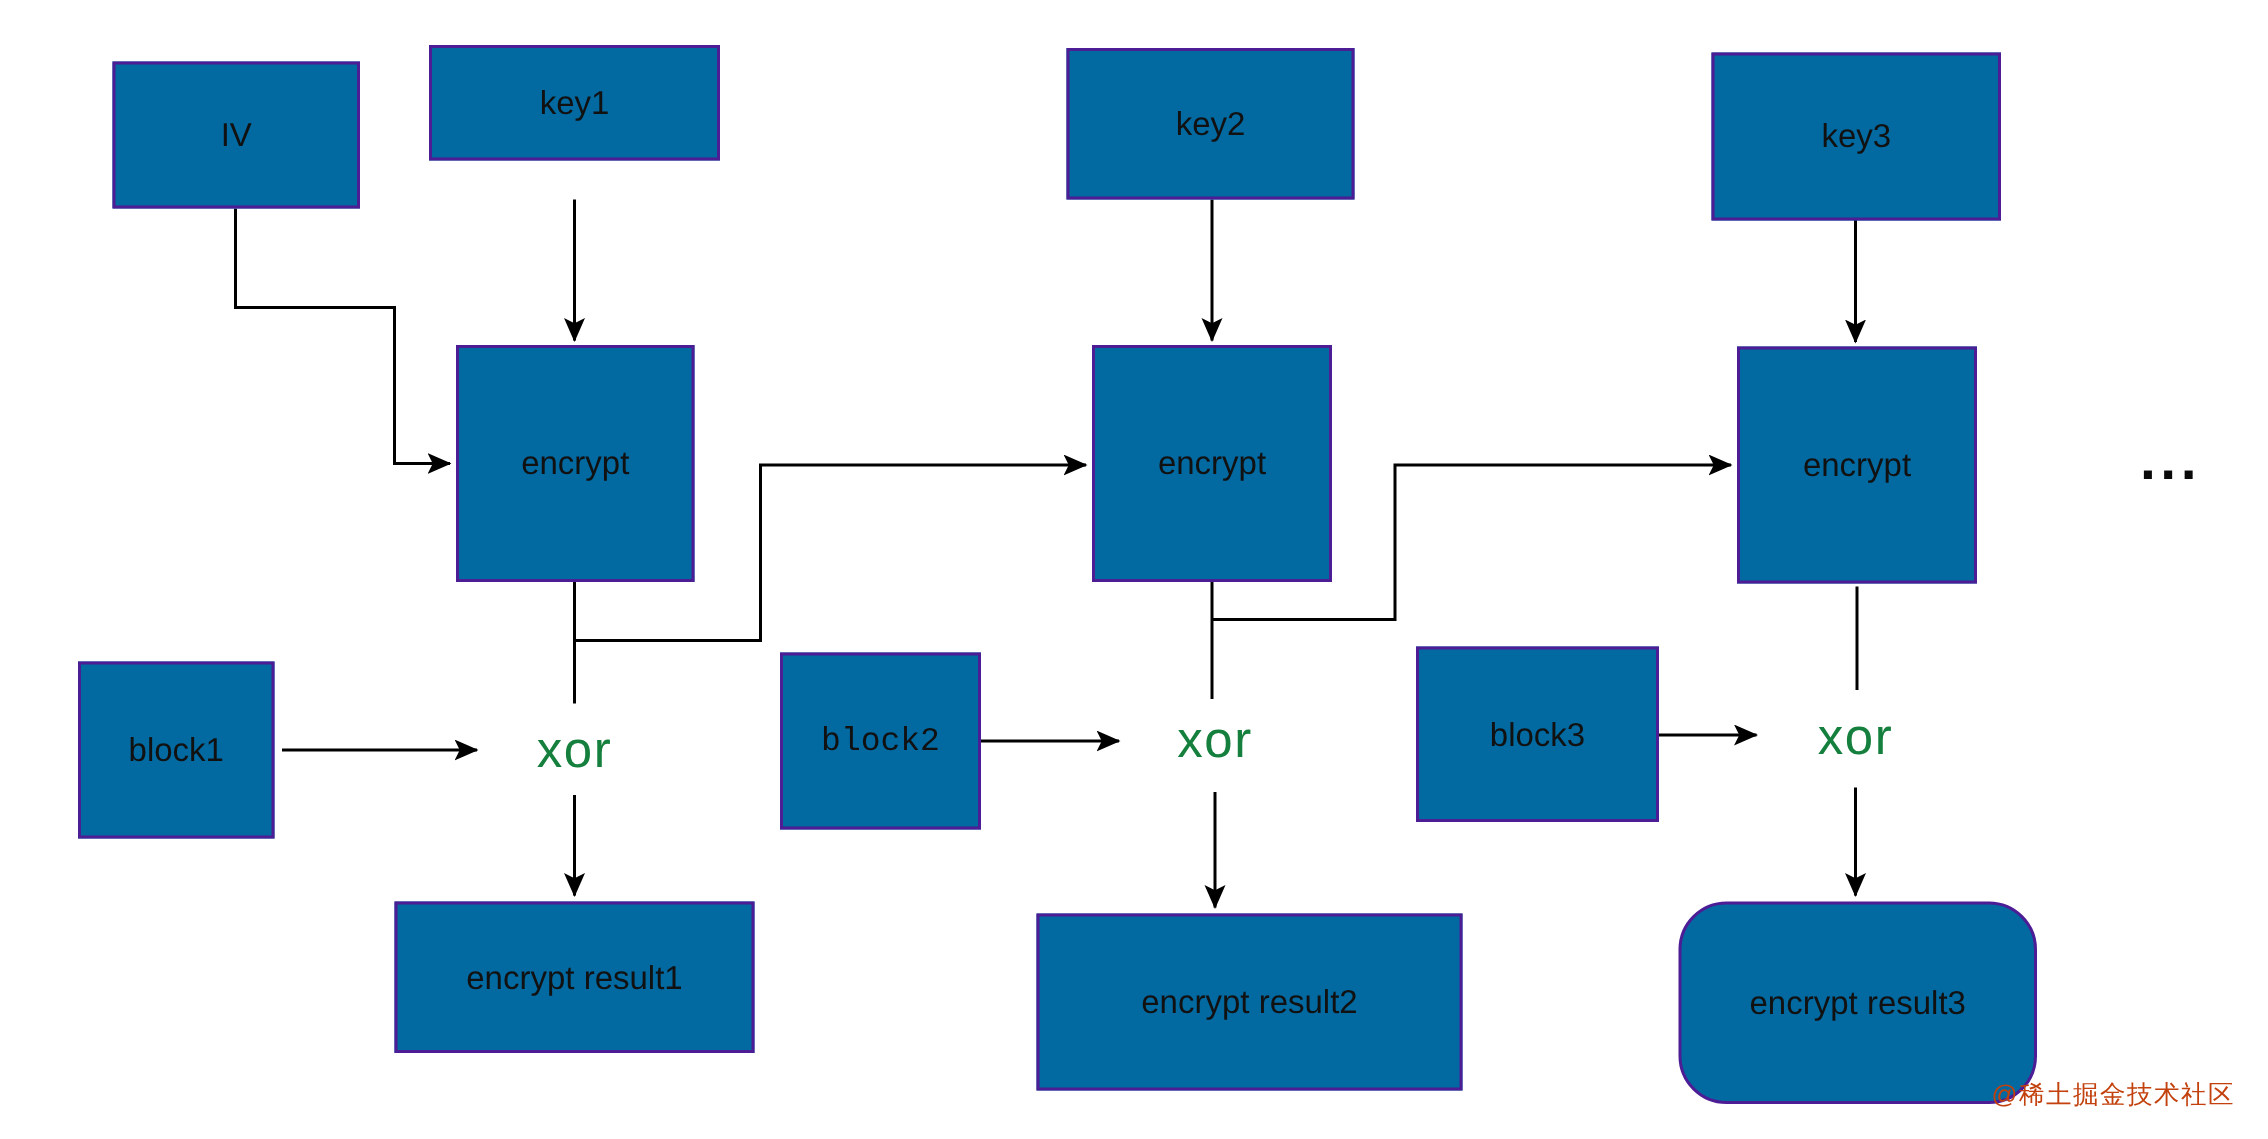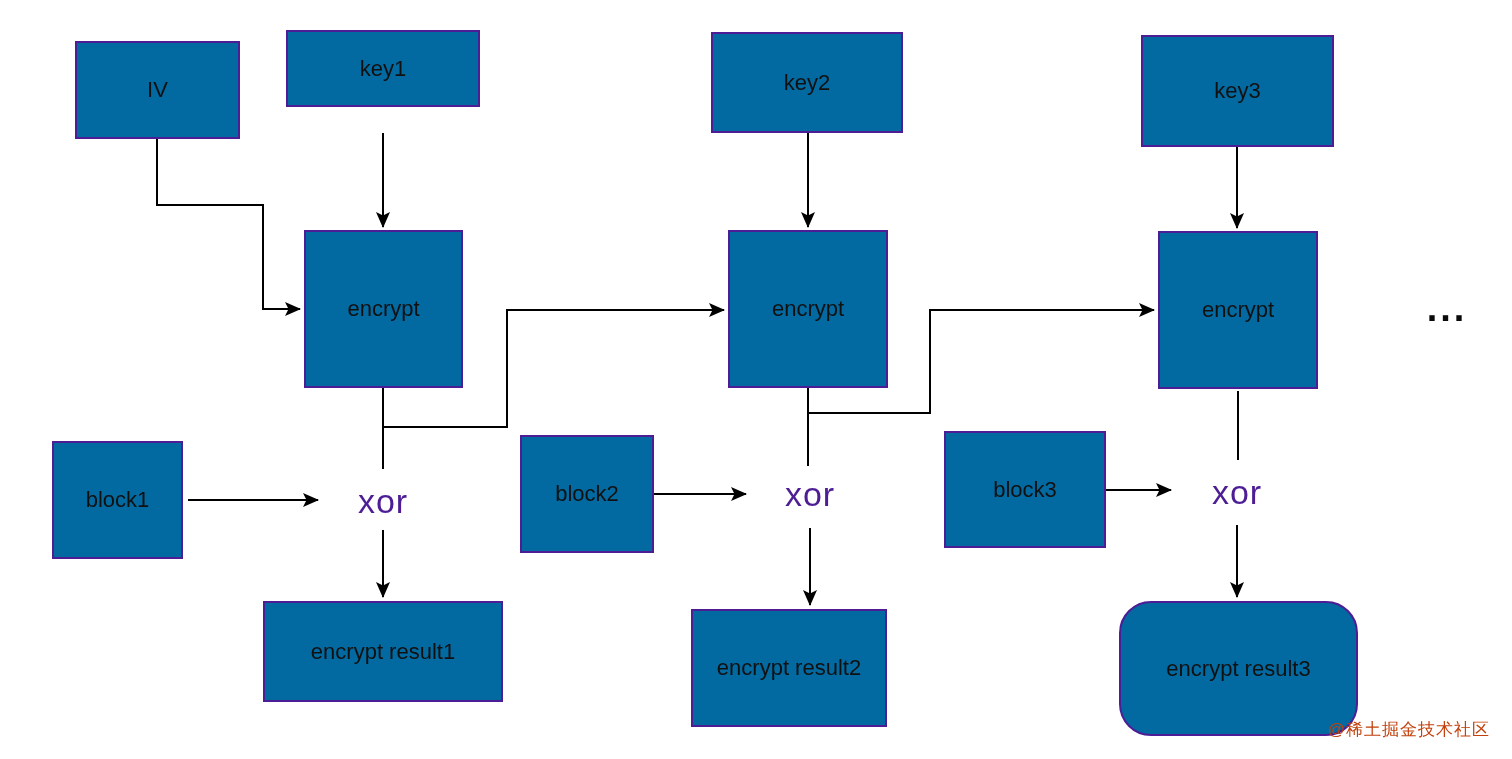--- a/index.html
+++ b/index.html
@@ -40,7 +40,7 @@
     transform: translate(-50%, -50%);
     font-size: 34px;
     font-weight: 500;
-    color: #4c1d95;
+    color: #15803d;
     z-index: 2;
     letter-spacing: 1px;
   }

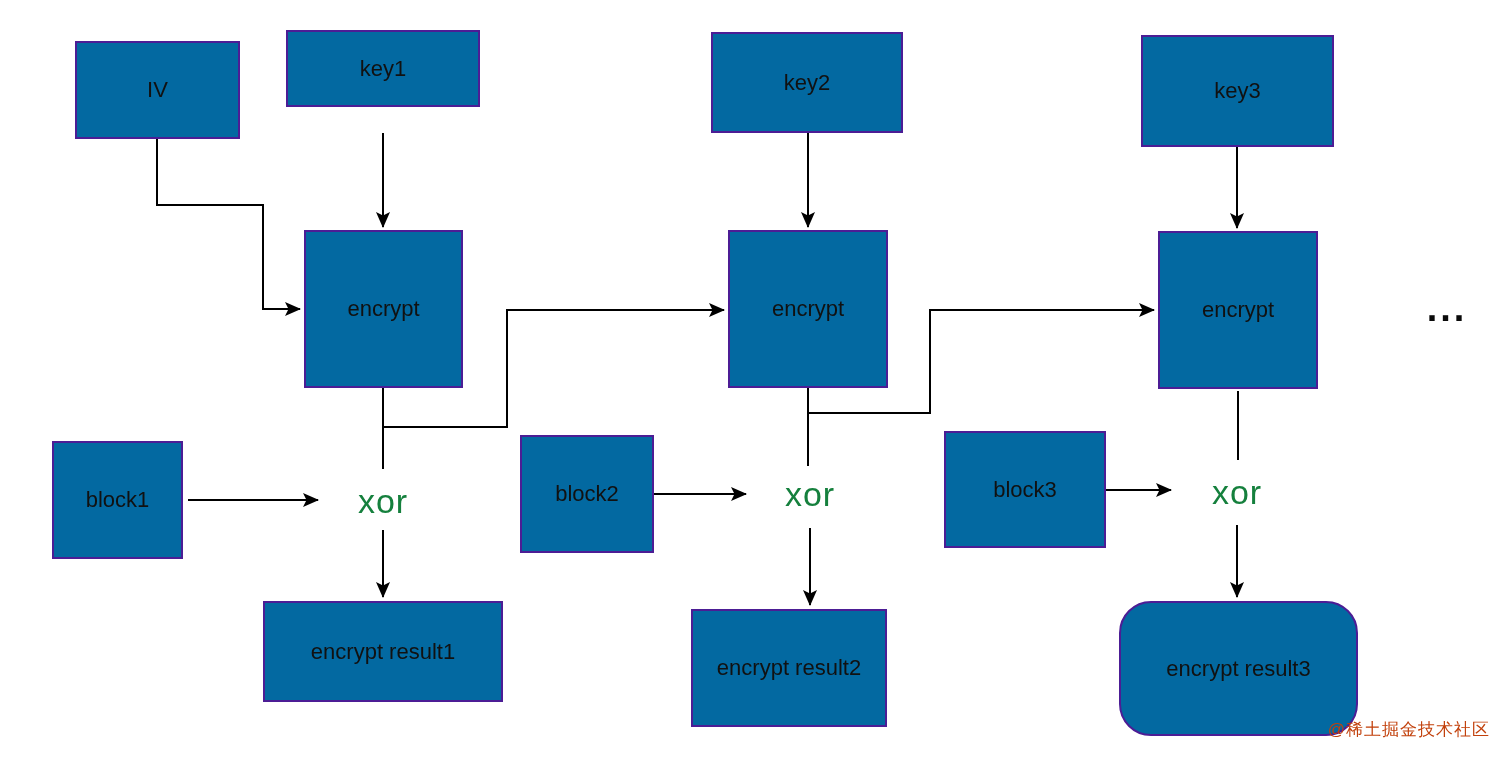--- a/index.html
+++ b/index.html
@@ -119,7 +119,7 @@
   <div class="node" style="left:52px;  top:441px; width:131px; height:118px;">
       <span>block1</span>
     </div>
-  <div class="node" style="left:520px; top:435px; width:134px; height:118px;">
+  <div class="node" style="left:520px; top:435px; width:134px; height:118px;font-family:Liberation Mono, monospace;">
       <span>block2</span>
     </div>
   <div class="node" style="left:944px; top:431px; width:162px; height:117px;">

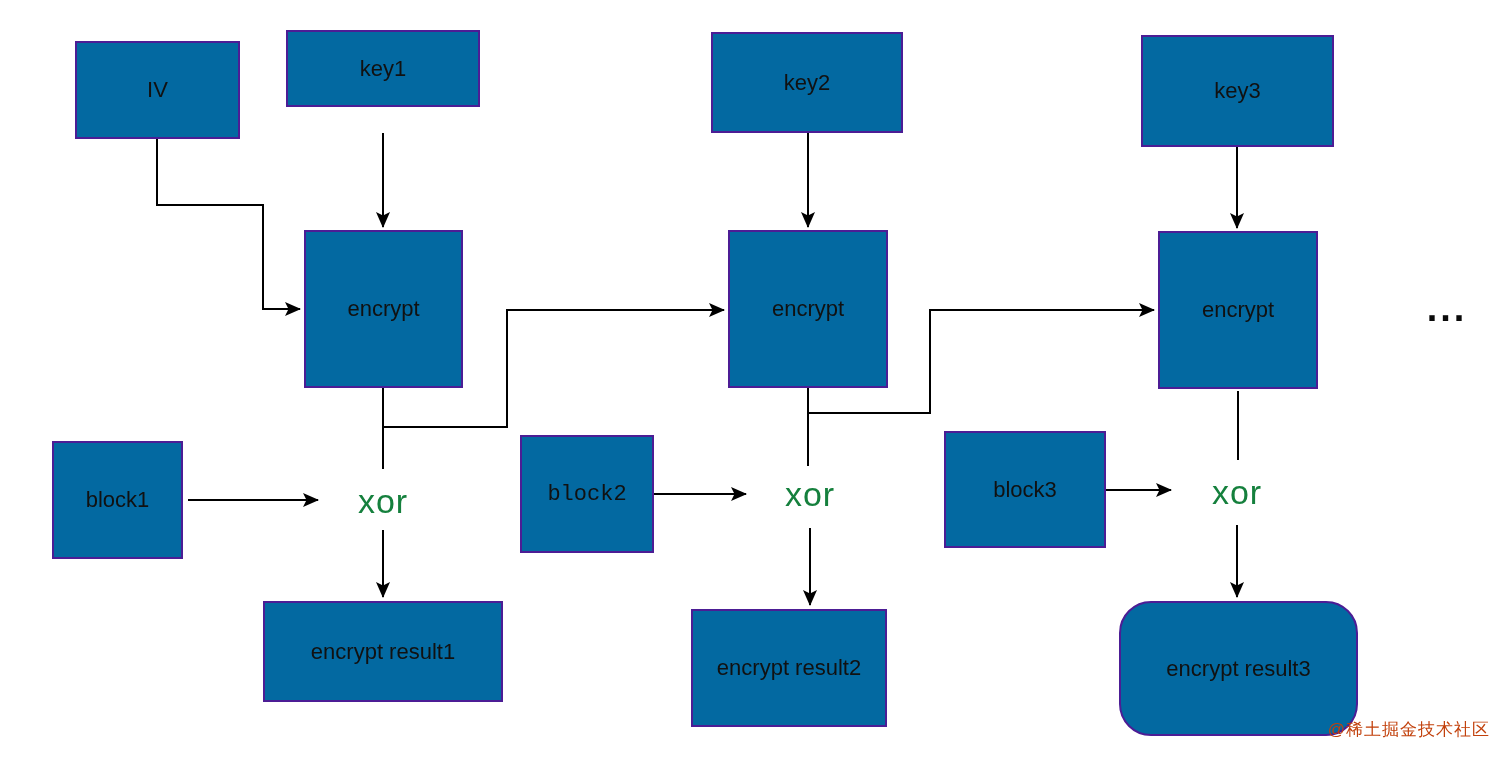--- a/index.html
+++ b/index.html
@@ -129,7 +129,7 @@
   <div class="node" style="left:263px; top:601px; width:240px; height:101px;">
       <span>encrypt result1</span>
     </div>
-  <div class="node" style="left:691px; top:609px; width:196px; height:118px;">
+  <div class="node" style="left:691px; top:609px; width:284px; height:118px;">
       <span>encrypt result2</span>
     </div>
   <div class="node" style="left:1119px;top:601px; width:239px; height:135px;border-radius:32px;">

